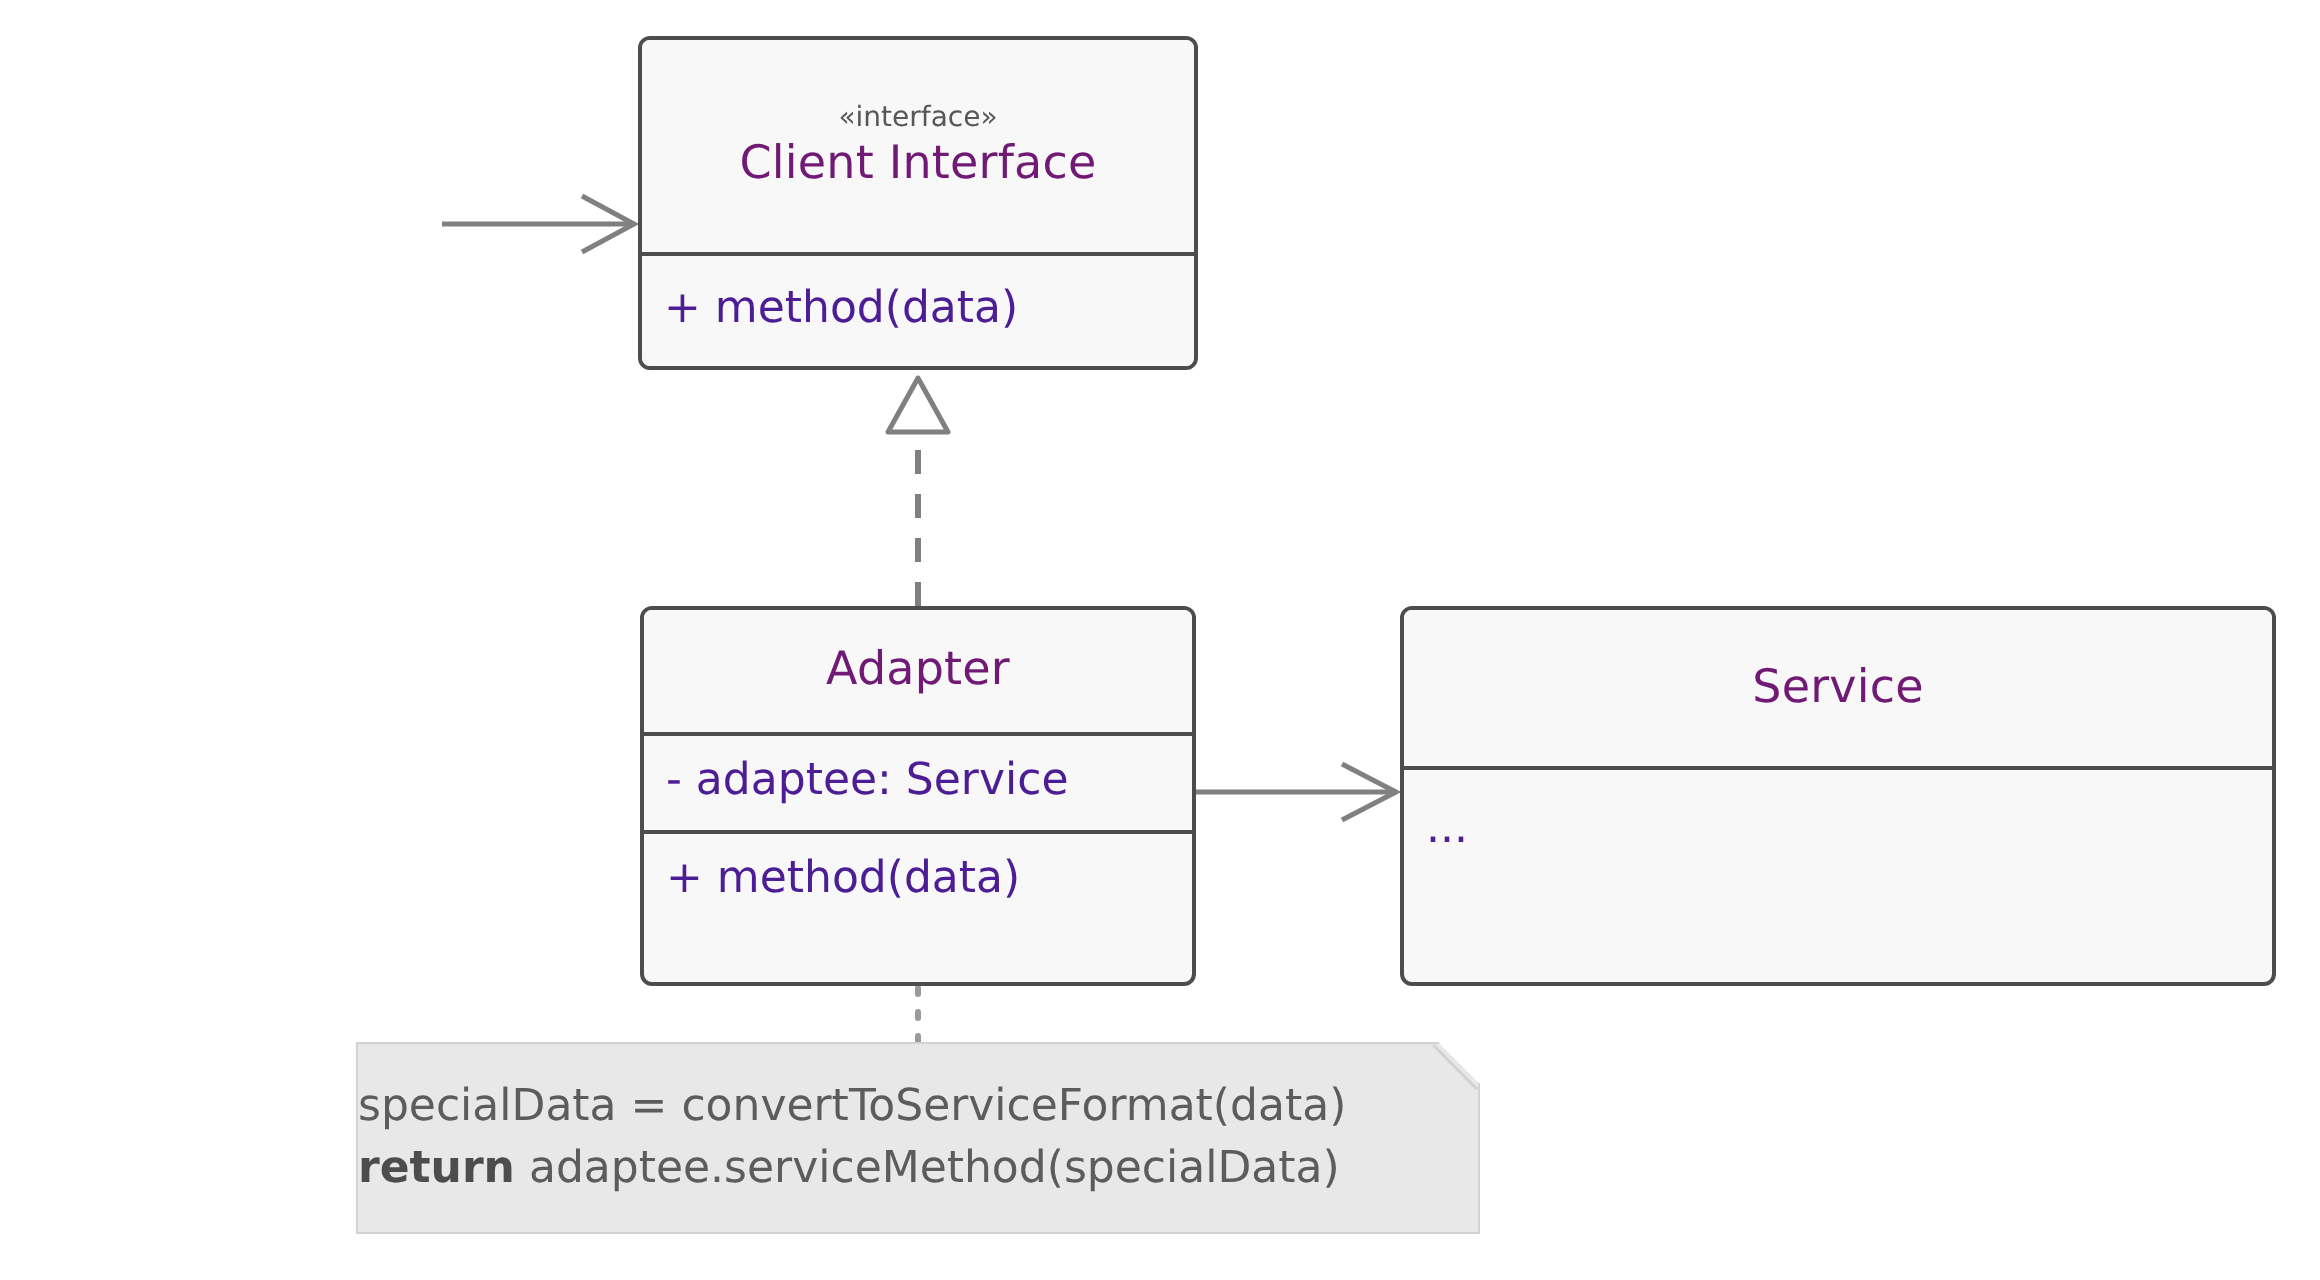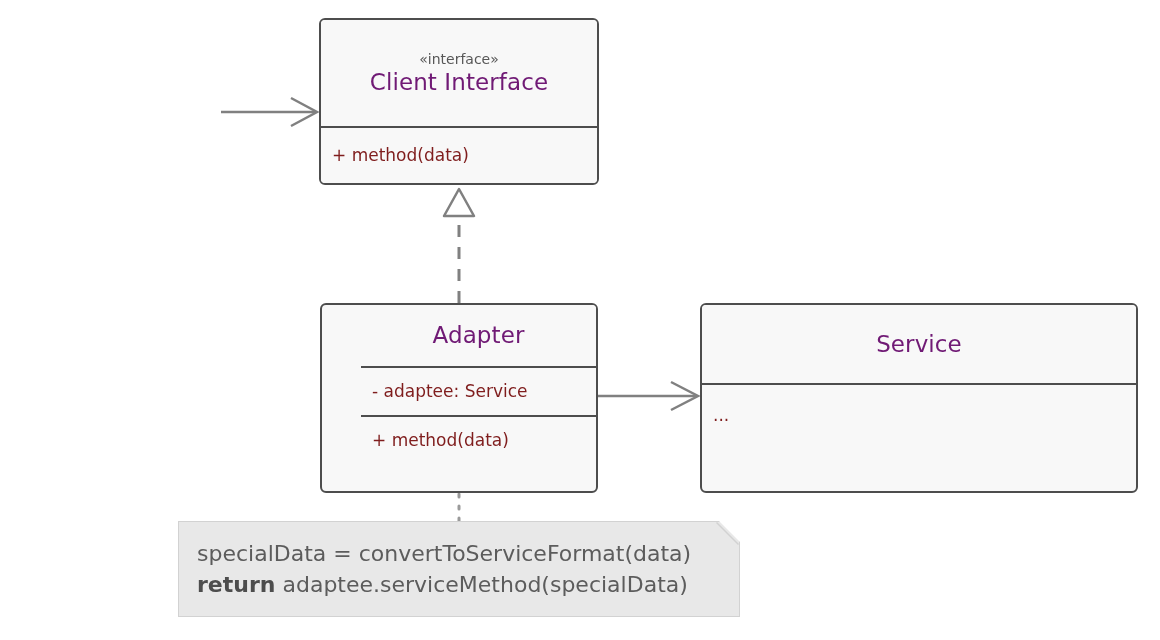--- a/index.html
+++ b/index.html
@@ -71,8 +71,8 @@
   }
   .member {
     font-weight: normal;
-    font-size: 17px;
-    color: #7f1d1d;
+    font-size: 22px;
+    color: #4c1d95;
     line-height: 1.2;
     white-space: nowrap;
   }

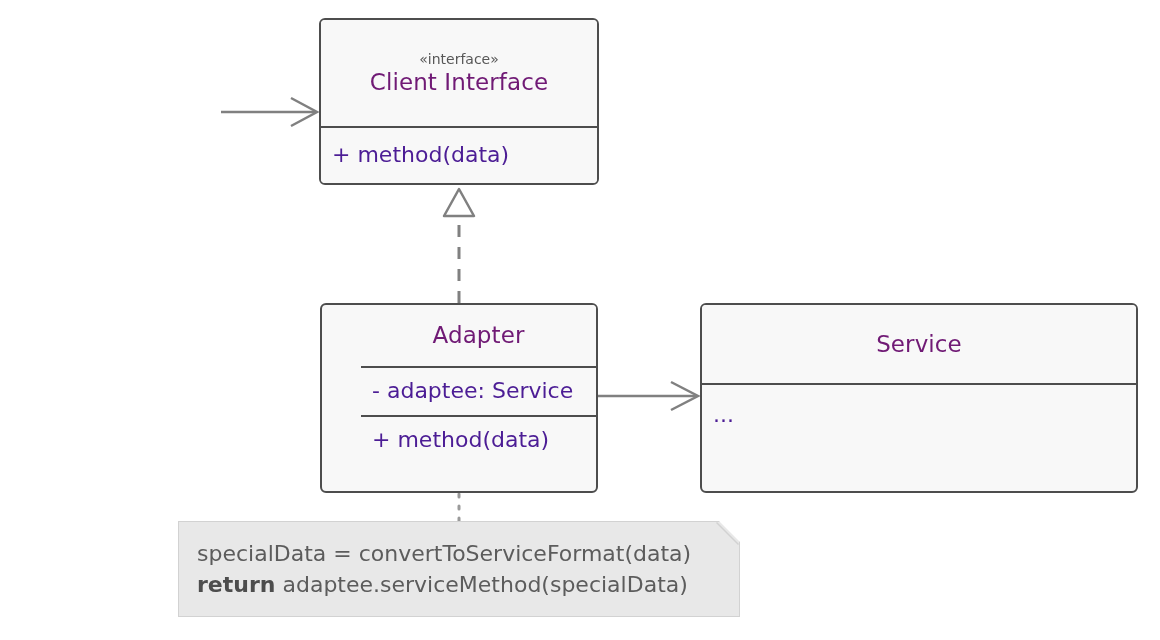--- a/index.html
+++ b/index.html
@@ -85,7 +85,7 @@
   #box-interface .c-title   { height: 107px; }
   #box-interface .c-members { height: 57px; }
 
-  #box-adapter     { left: 320px; top: 303px; width: 278px; height: 190px; padding-left: 39px; }
+  #box-adapter     { left: 320px; top: 303px; width: 278px; height: 190px; }
   #box-adapter .c-title     { height: 61px; }
   #box-adapter .c-members   { height: 49px; }
 

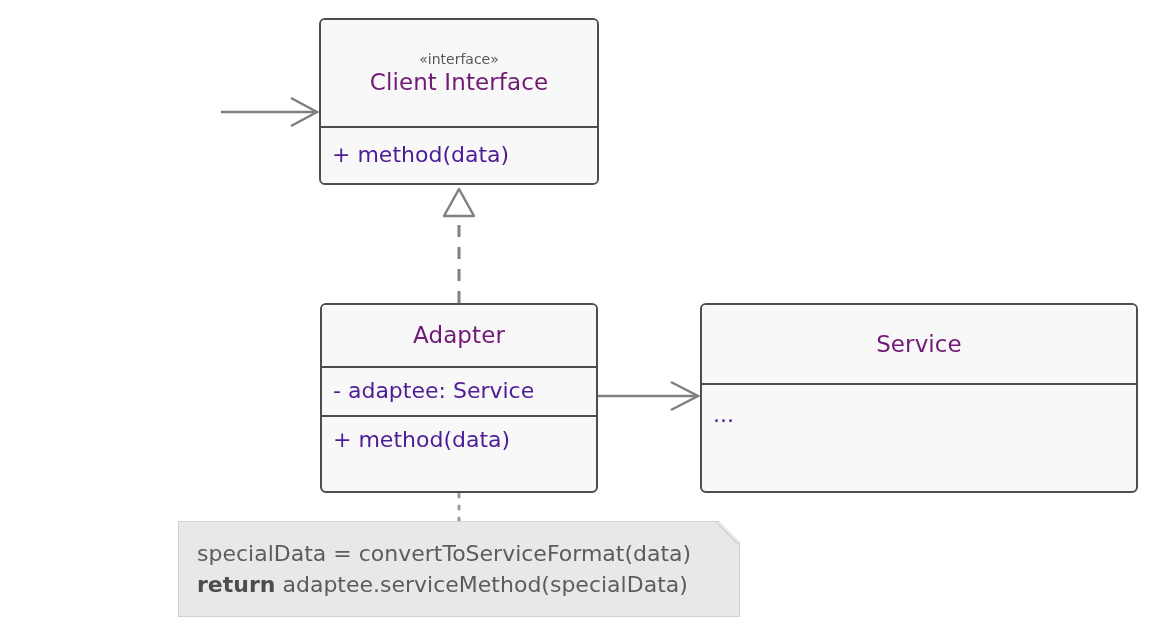--- a/index.html
+++ b/index.html
@@ -106,7 +106,7 @@
     display: flex;
     flex-direction: column;
     justify-content: center;
-    padding-left: 18px;
+    padding-left: 0;
   }
   #note .fold {
     position: absolute;

